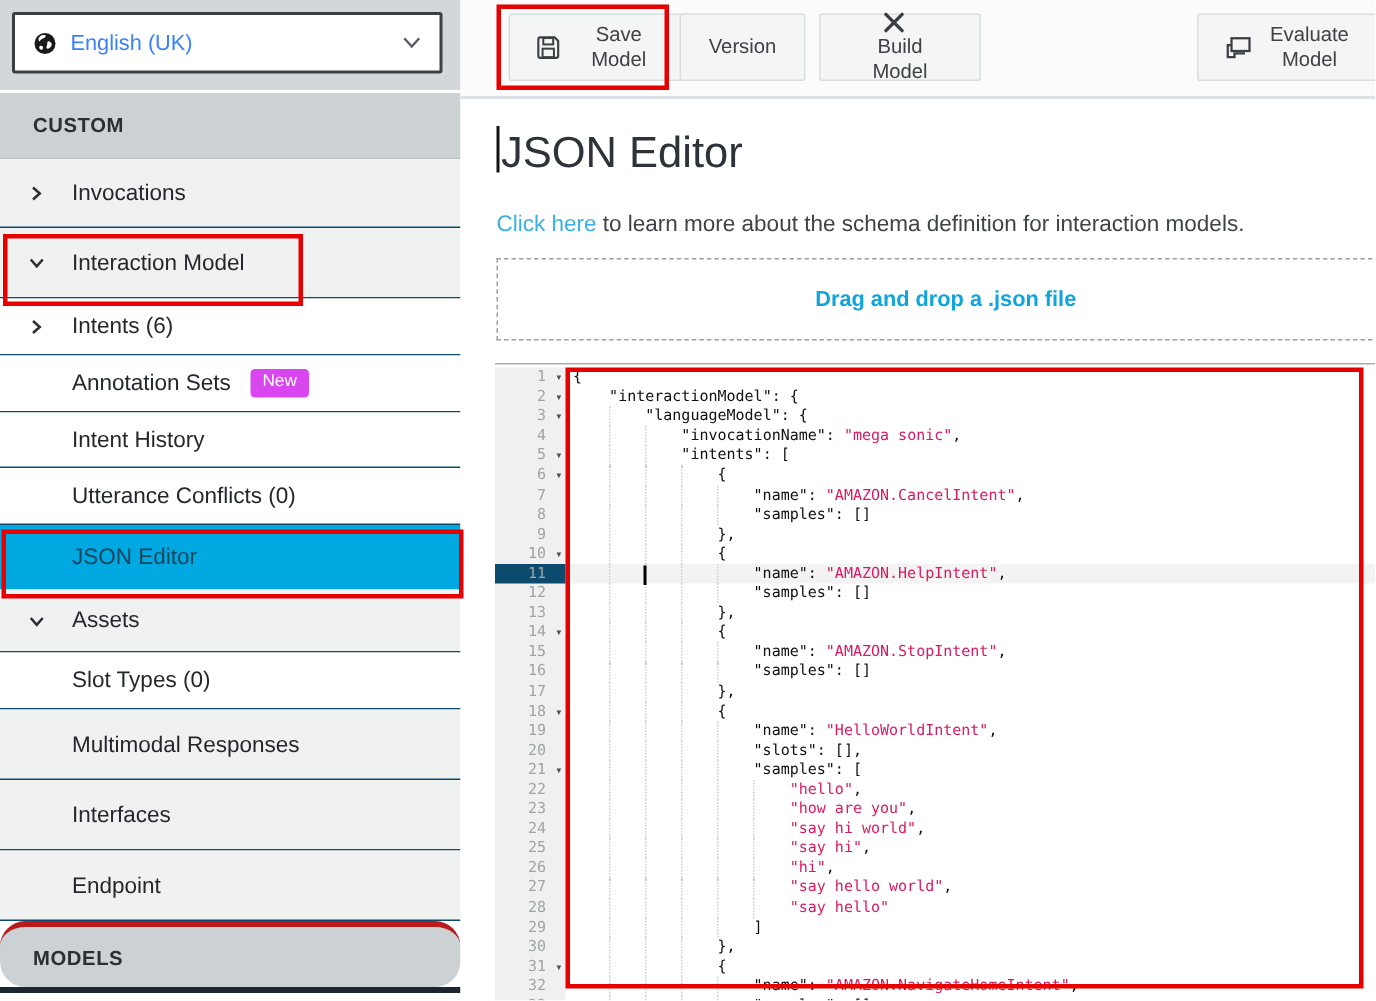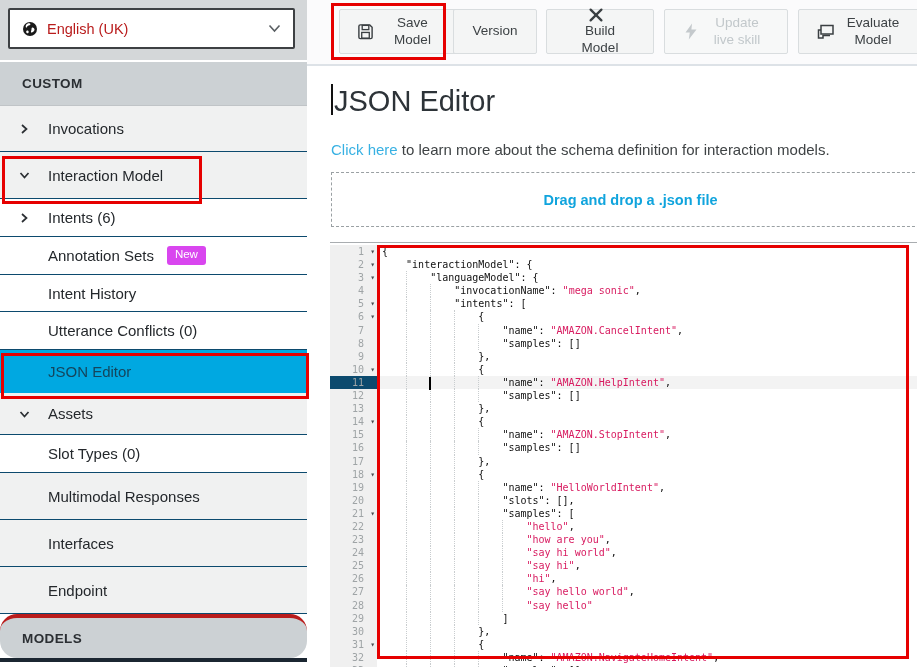--- a/index.html
+++ b/index.html
@@ -12,7 +12,7 @@
   .lang-box{position:absolute;left:8px;top:8px;width:287px;height:41px;background:#fff;
             border:2px solid #3d4043;border-radius:2px;display:flex;align-items:center;
             padding:0 12px;box-sizing:border-box;cursor:pointer;}
-  .lang-box .lbl{font-size:14.5px;color:#b91c1c;margin-left:9px;flex:1;}
+  .lang-box .lbl{font-size:14.5px;color:#3b82f6;margin-left:9px;flex:1;}
   .sec-strip{height:44px;background:#ccd1d4;display:flex;align-items:center;padding-left:22px;
              box-sizing:border-box;border-bottom:1px solid #c0c4c7;}
   .sec-strip span{font-size:13.5px;font-weight:bold;color:#2b2f33;letter-spacing:.4px;}

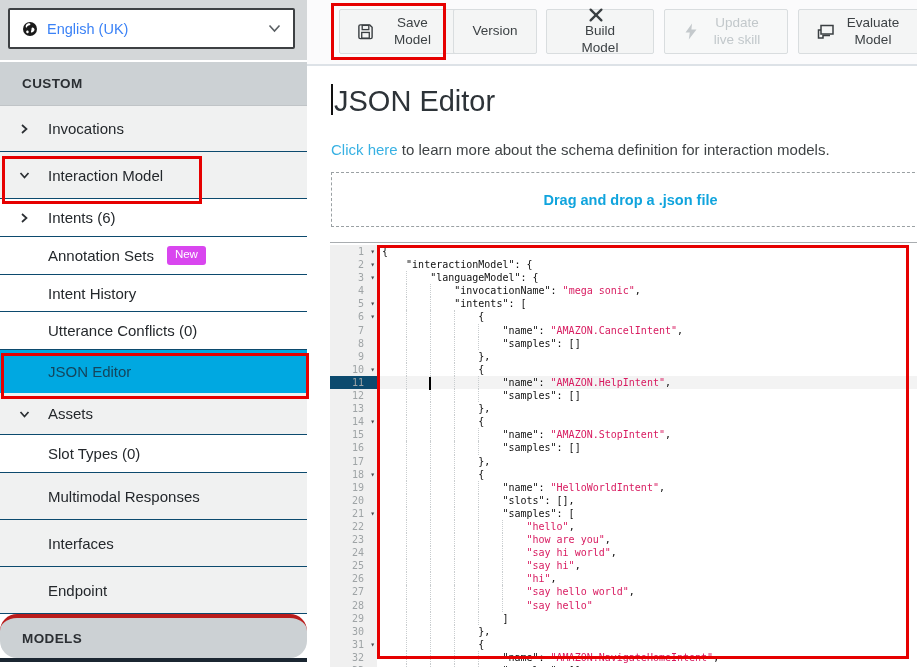--- a/index.html
+++ b/index.html
@@ -192,14 +192,6 @@
           </svg>
       </span>
       <span class="txt">Build Model</span>
-    </div>
-    <div class="tbtn disabled" style="left:357px;width:124px;">
-      <span class="ic">
-        <svg width="14" height="17" viewBox="0 0 14 17">
-            <polygon points="8,0.5 1.5,9.5 5.8,9.5 4.8,16.5 12.5,6.5 7.4,6.5" fill="#c4c9cc"></polygon>
-          </svg>
-      </span>
-      <span class="txt">Update live skill</span>
     </div>
     <div class="tbtn" style="left:491px;width:125px;">
       <span class="ic">

